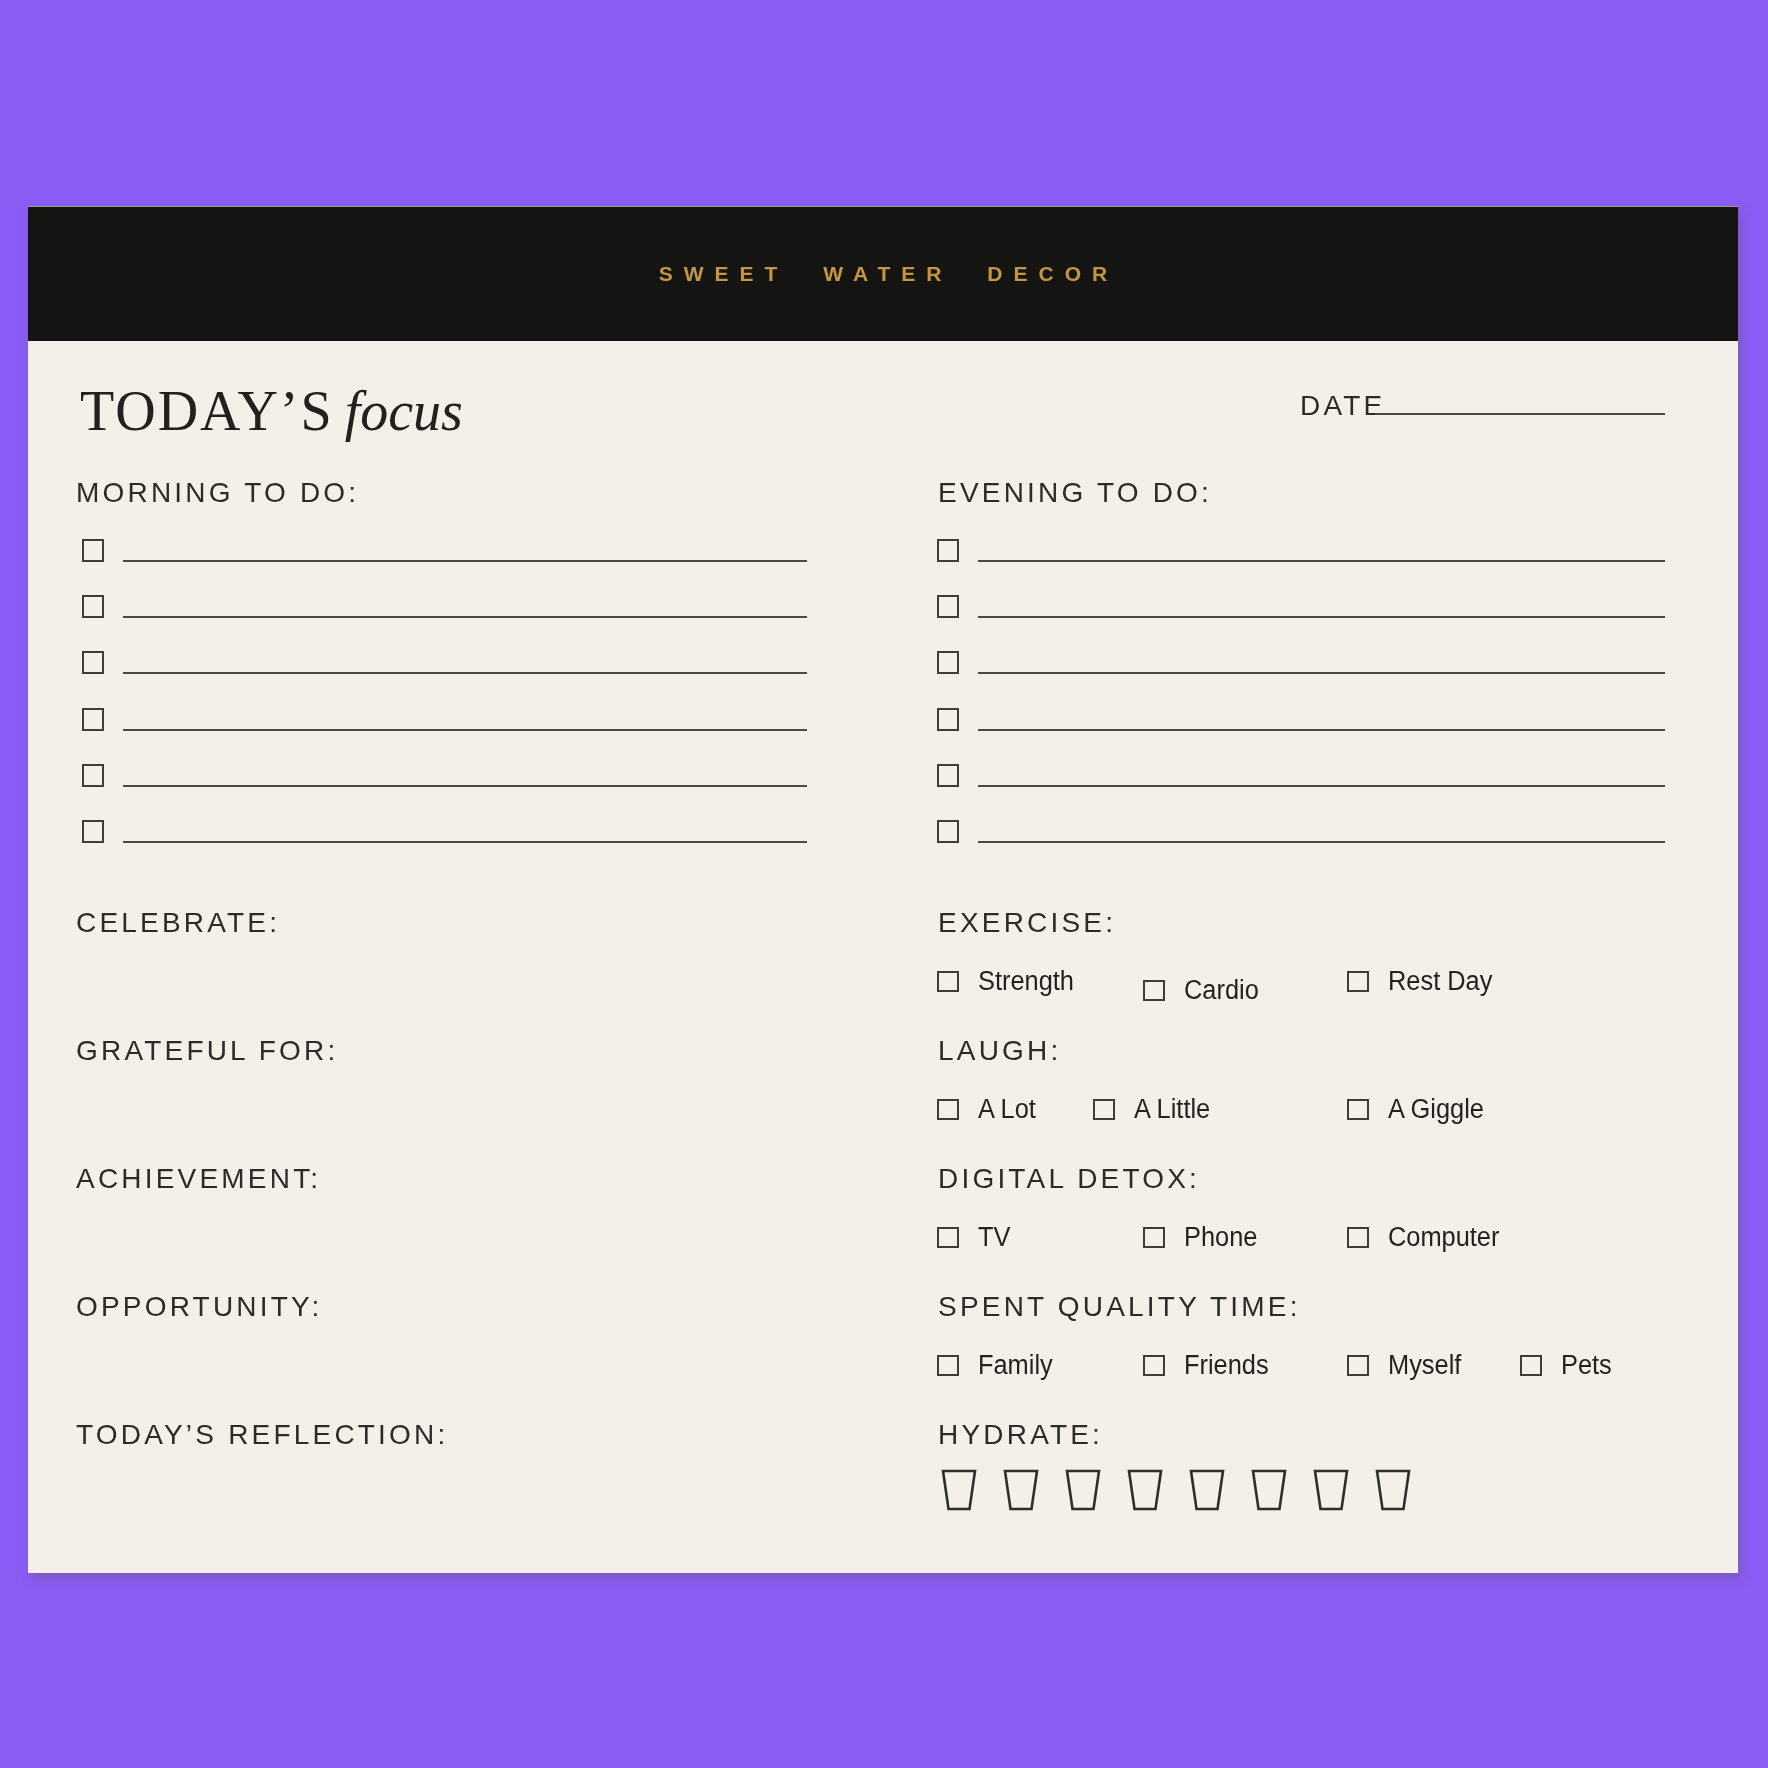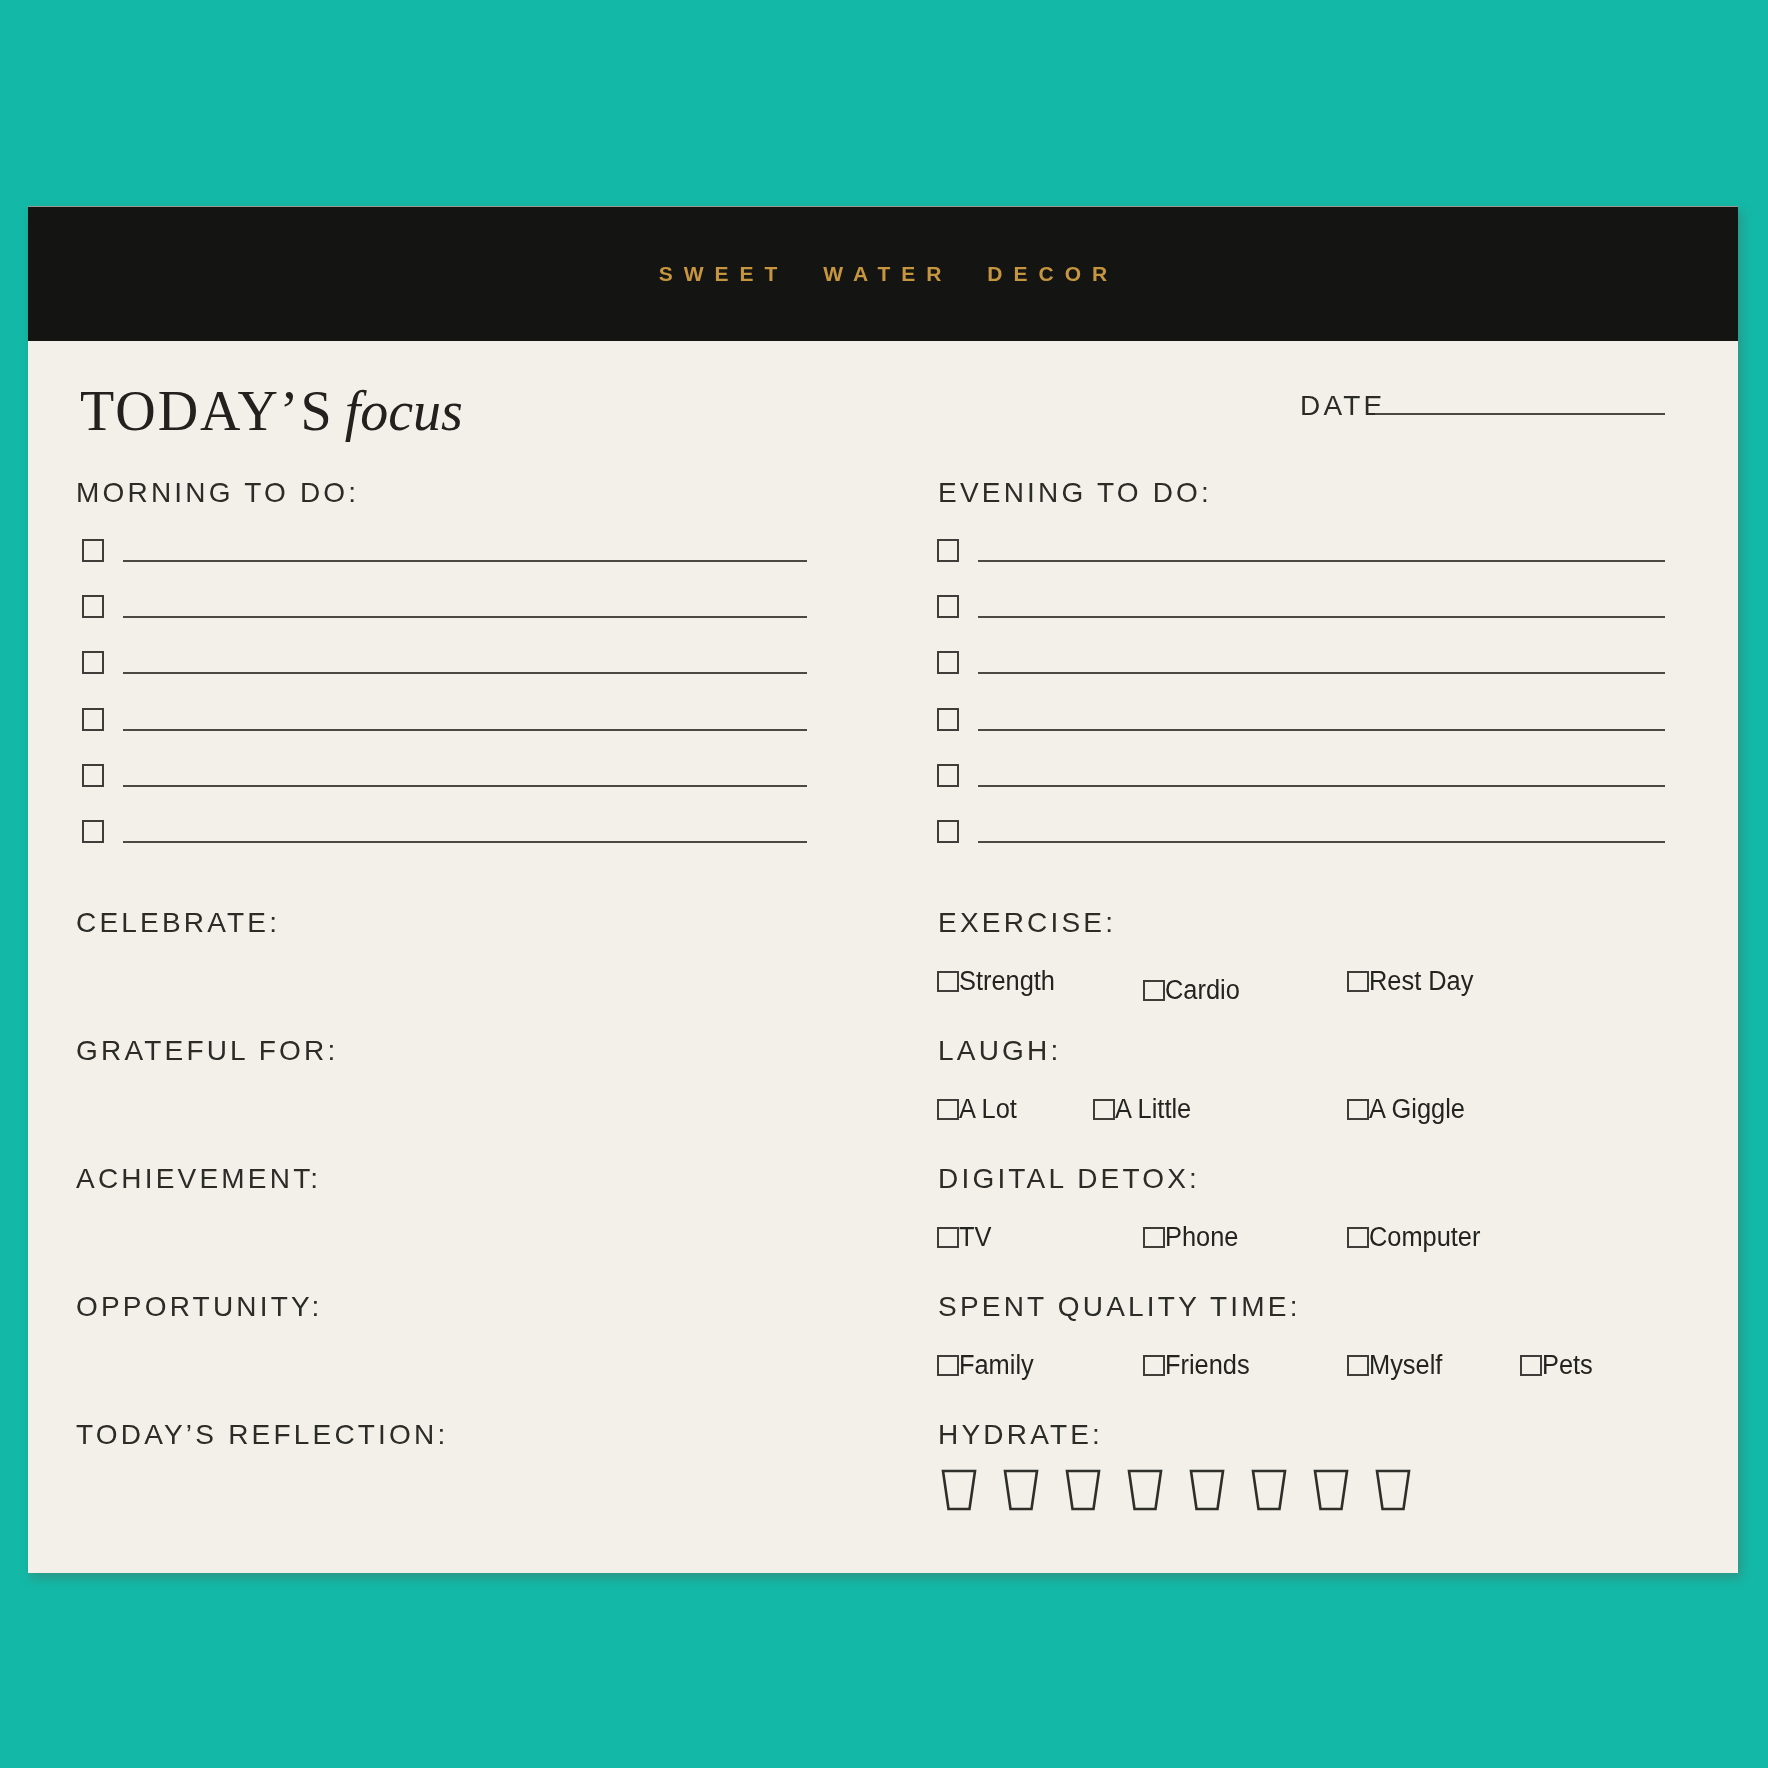--- a/index.html
+++ b/index.html
@@ -3,7 +3,7 @@
 <meta charset="utf-8">
 <style>
   html,body{margin:0;padding:0;}
-  .stage{position:relative;width:1768px;height:1768px;background:#14b8a6;overflow:hidden;
+  .stage{position:relative;width:1768px;height:1768px;background:#8b5cf6;overflow:hidden;
          font-family:"Liberation Sans",sans-serif;color:#2b2b27;}
   .pad{position:absolute;left:28px;top:206px;width:1710px;height:1366px;background:#f2f0e9;
        box-shadow:3px 5px 10px rgba(90,86,76,.35);border-top:1px solid #9a9890;}

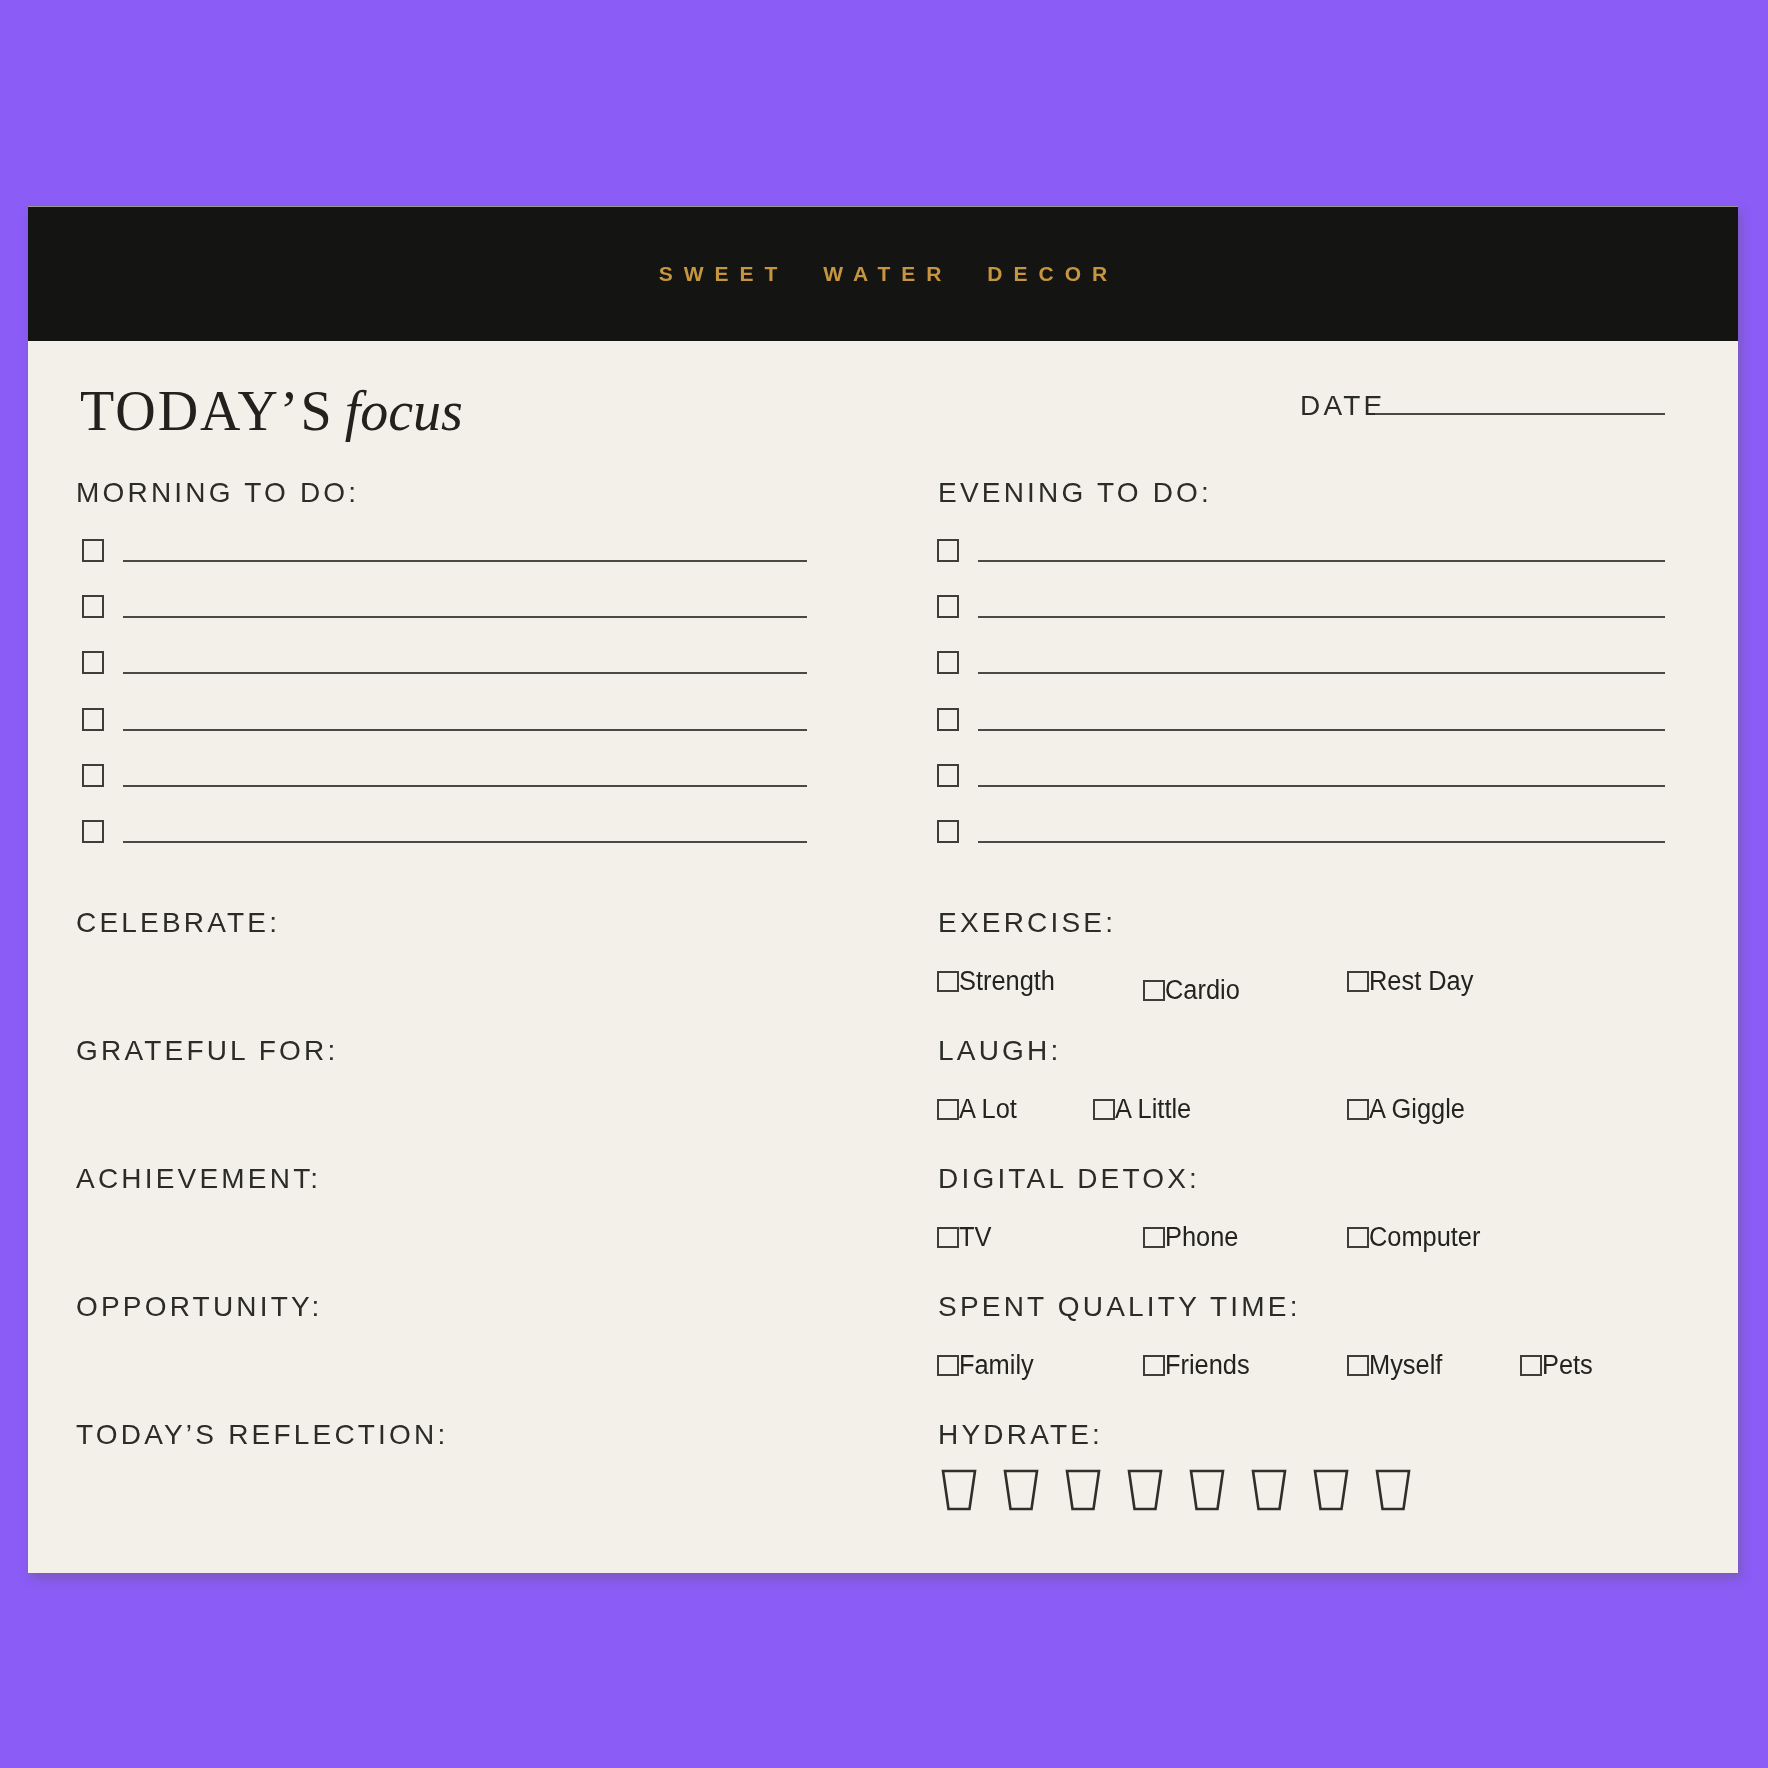--- a/index.html
+++ b/index.html
@@ -24,7 +24,7 @@
        display:inline-block;width:22px;height:23px;}
   .todo-row .rule{flex:1;height:0;border-bottom:2px solid #4a4944;margin-left:19px;}
   .opt-row{position:absolute;left:0;top:0;width:1710px;height:26px;}
-  .opt{position:absolute;display:flex;align-items:flex-end;bottom:auto;}
+  .opt{position:absolute;display:flex;align-items:flex-end;gap:19px;bottom:auto;}
   .opt .cbx{width:22px;height:21px;}
   .opt-label{font-size:27px;line-height:21px;color:#232320;white-space:nowrap;
              display:inline-block;transform:scaleX(.94);transform-origin:0 100%;}

